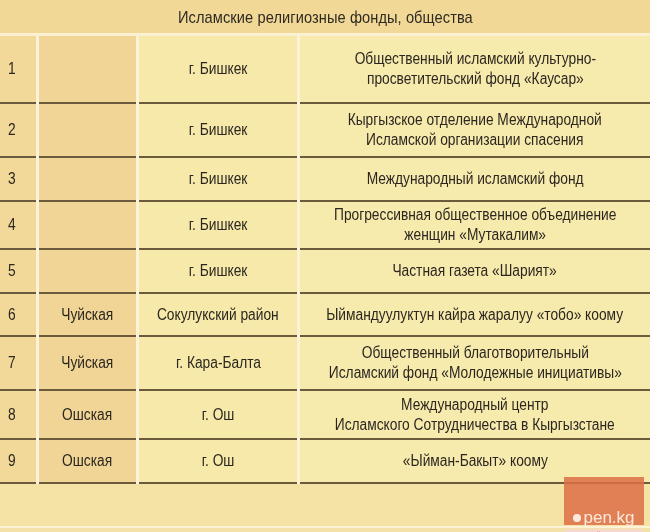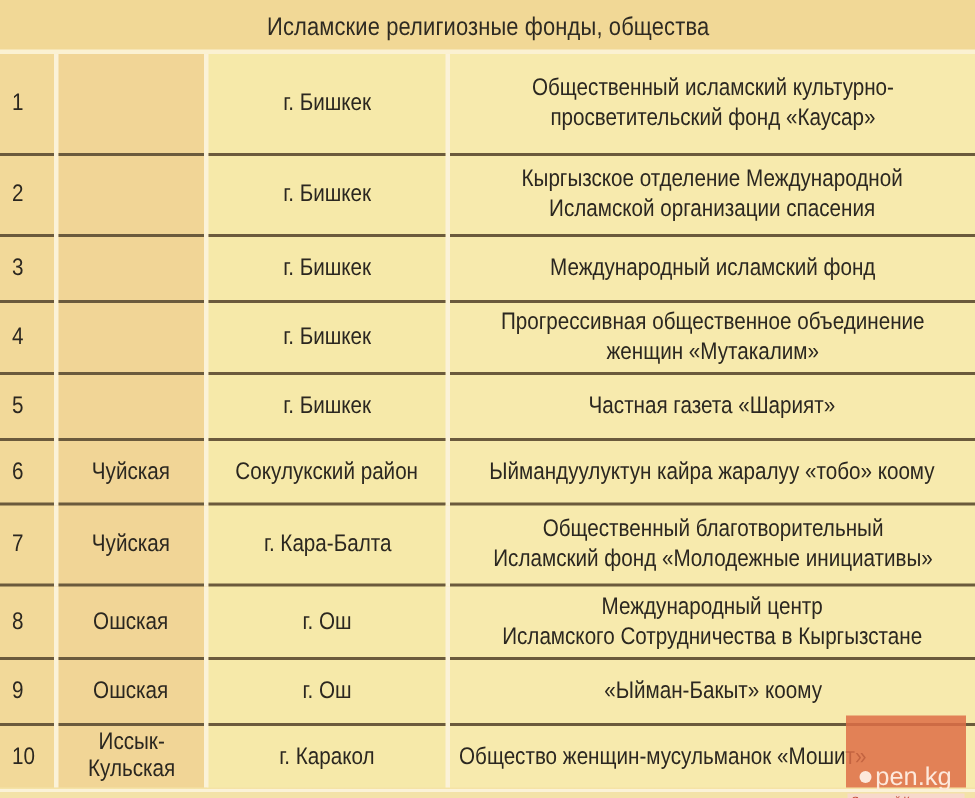--- a/index.html
+++ b/index.html
@@ -177,12 +177,6 @@
         <td class="c-org"><span class="cell-txt">«Ыйман-Бакыт» коому</span></td>
       </tr>
 
-      <tr style="height:42px">
-        <td class="c-num" style="border-bottom:none"><span class="cell-txt left">10</span></td>
-        <td class="c-reg" style="border-bottom:none"><span class="cell-txt multi" style="line-height:18px"><span class="line">Иссык-</span><span class="line">Кульская</span></span></td>
-        <td class="c-city" style="border-bottom:none"><span class="cell-txt">г. Каракол</span></td>
-        <td class="c-org" style="border-bottom:none; text-align:left; padding-left:6px;"><span class="cell-txt left">Общество женщин-мусульманок «Мошит»</span></td>
-      </tr>
     </tbody>
   </table>
 

